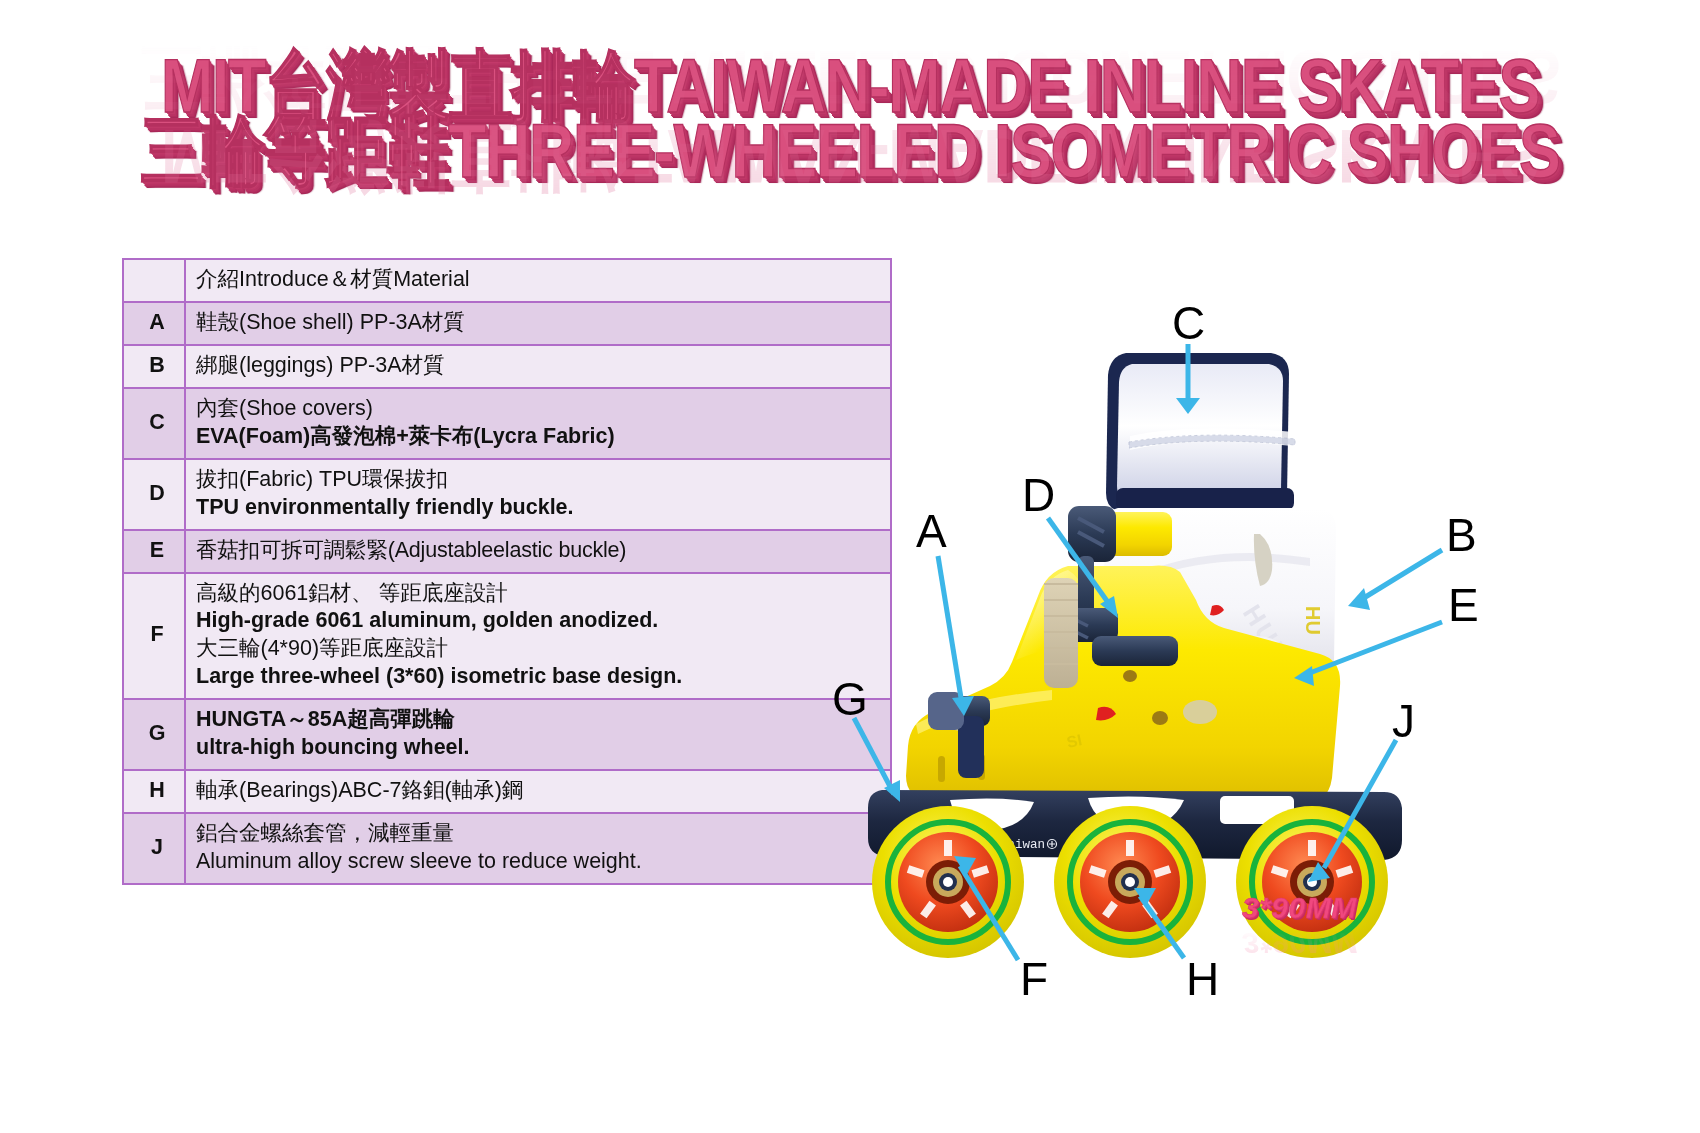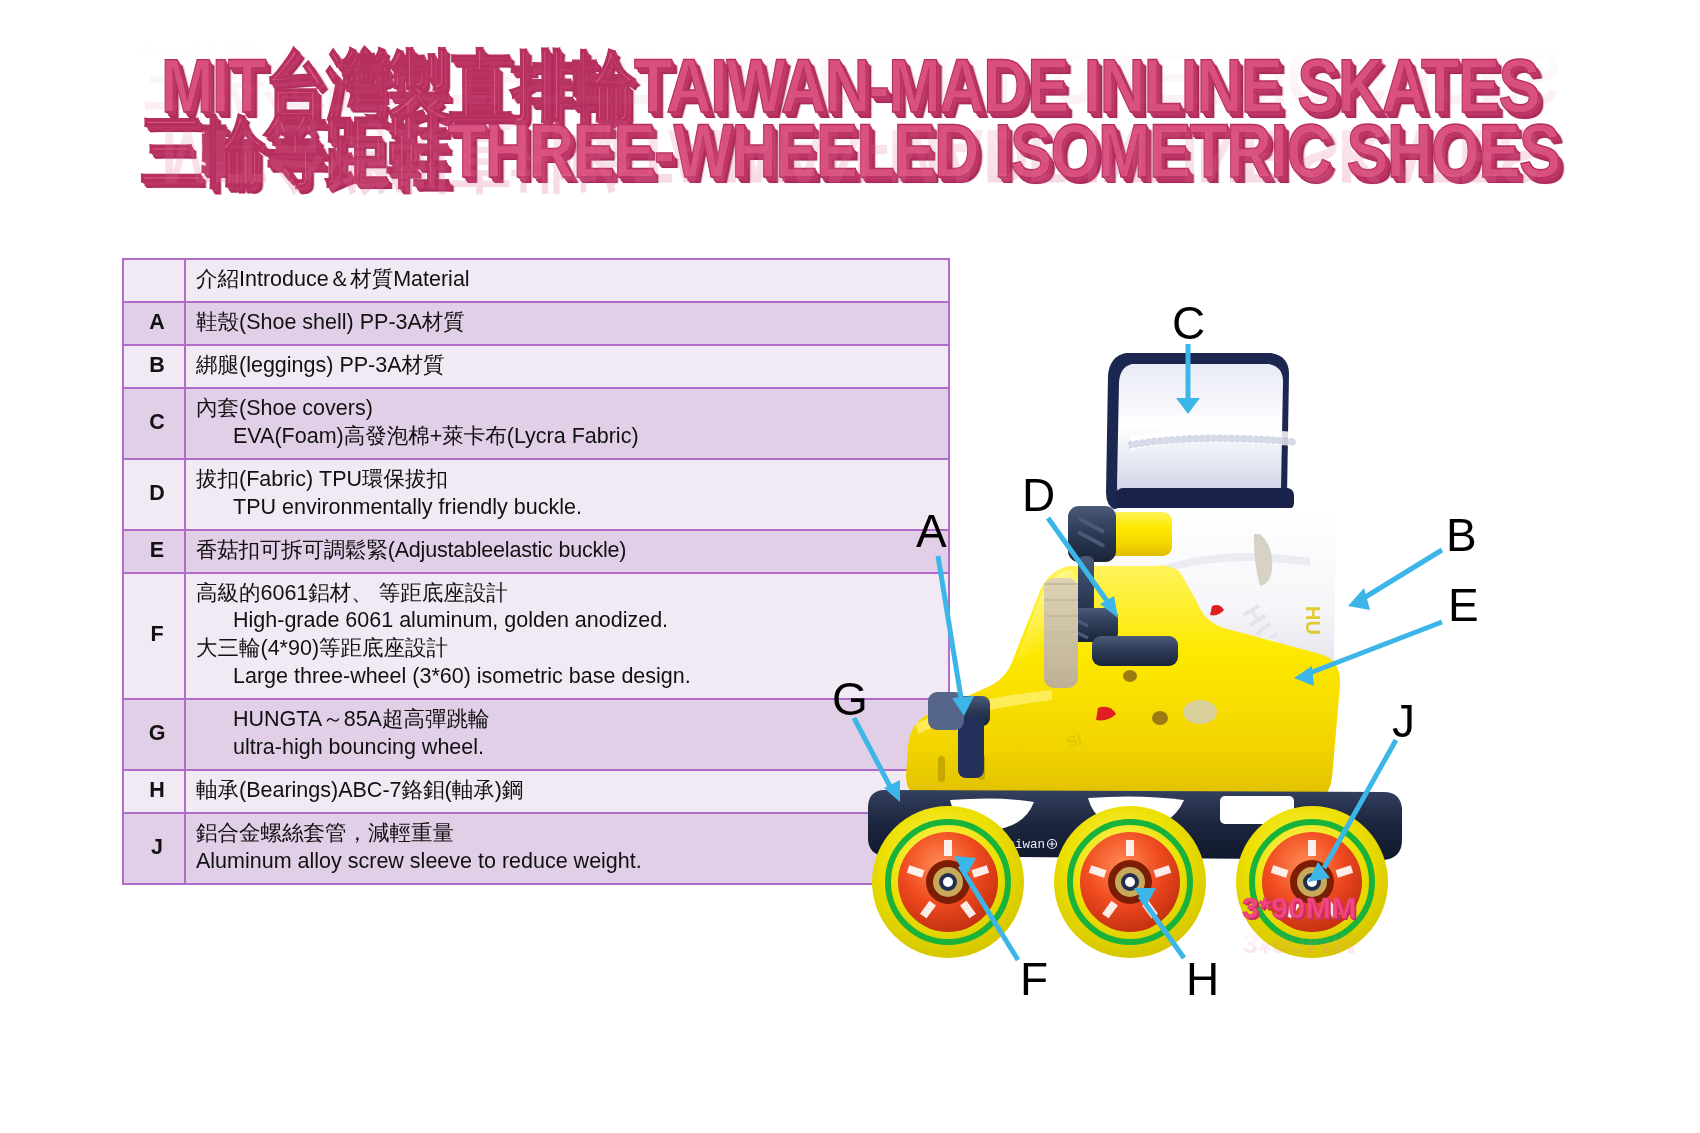--- a/index.html
+++ b/index.html
@@ -90,7 +90,7 @@
     font-size: 23px;
     padding-left: 4px;
   }
-  td.desc-cell { width: 764px; }
+  td.desc-cell { width: 706px; }
   .ln { display: block; white-space: nowrap; }
   .bd { font-weight: normal; margin-left: 37px; }
   .tight { letter-spacing: -0.2px; }

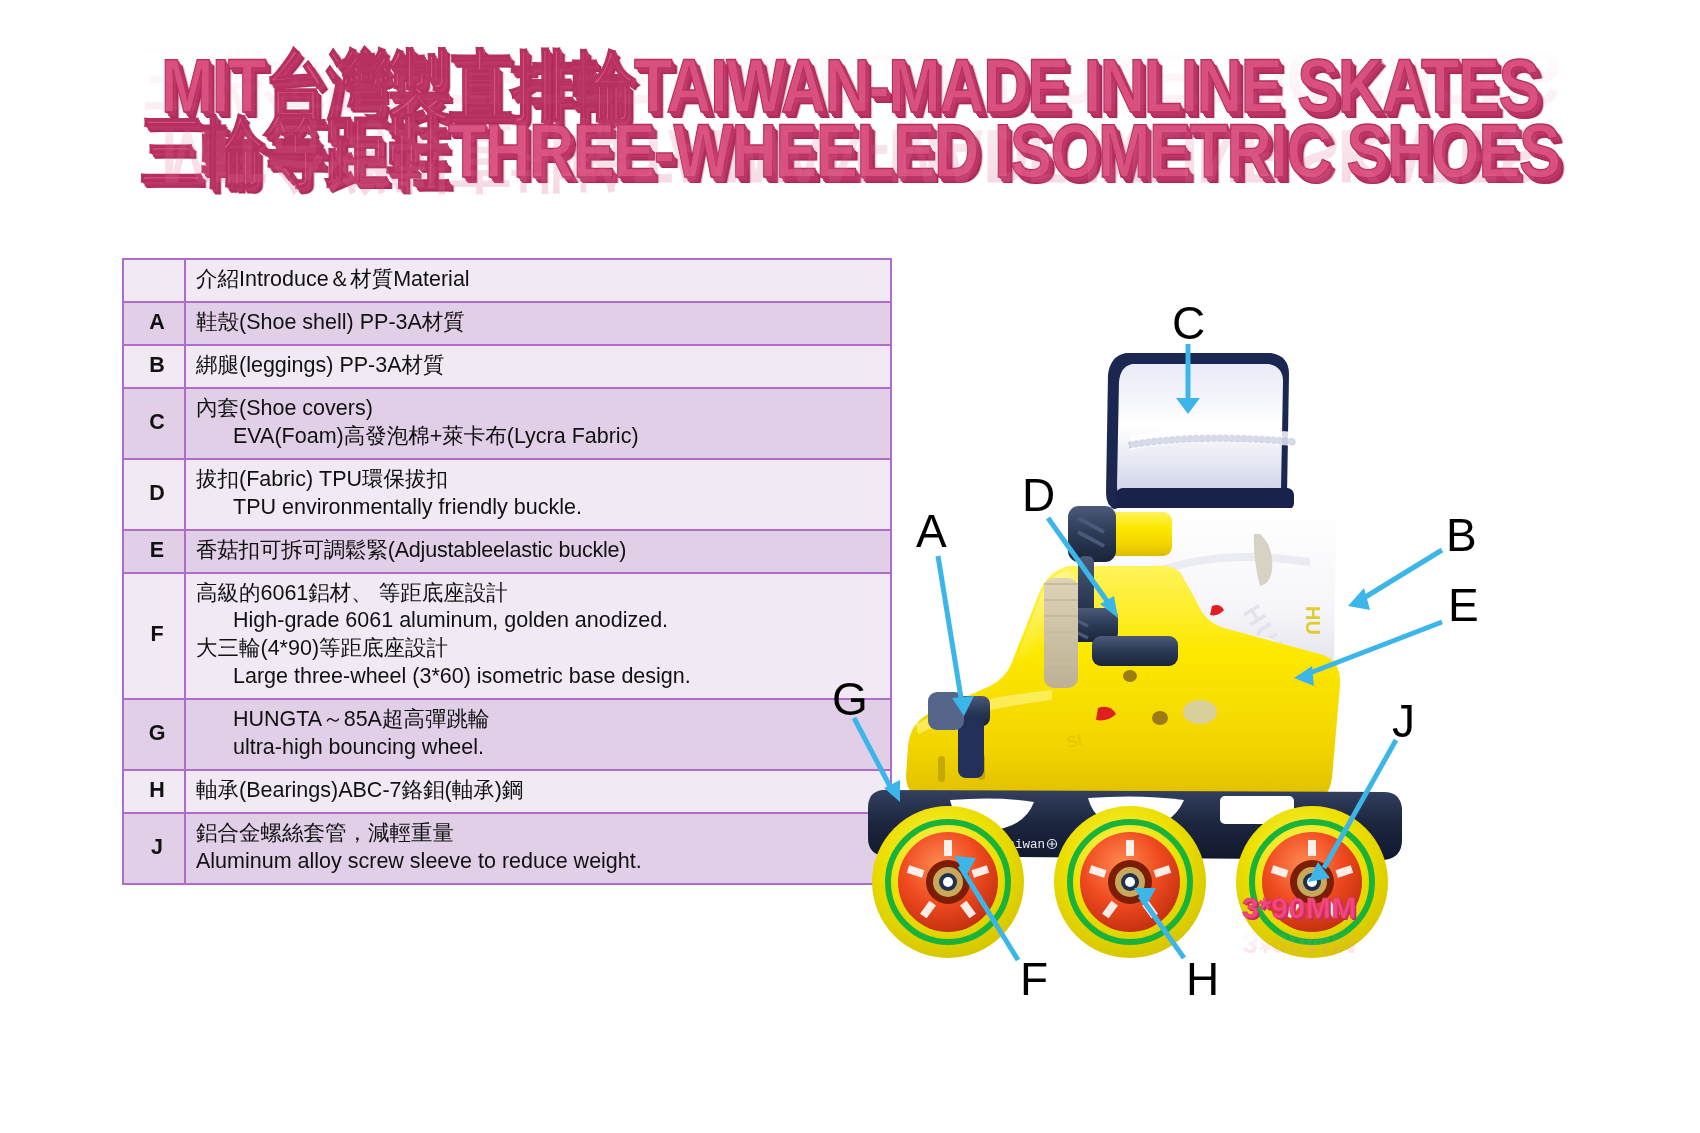--- a/index.html
+++ b/index.html
@@ -92,7 +92,7 @@
   }
   td.desc-cell { width: 706px; }
   .ln { display: block; white-space: nowrap; }
-  .bd { font-weight: normal; margin-left: 37px; }
+  .bd { font-weight: bold; }
   .tight { letter-spacing: -0.2px; }
 
   

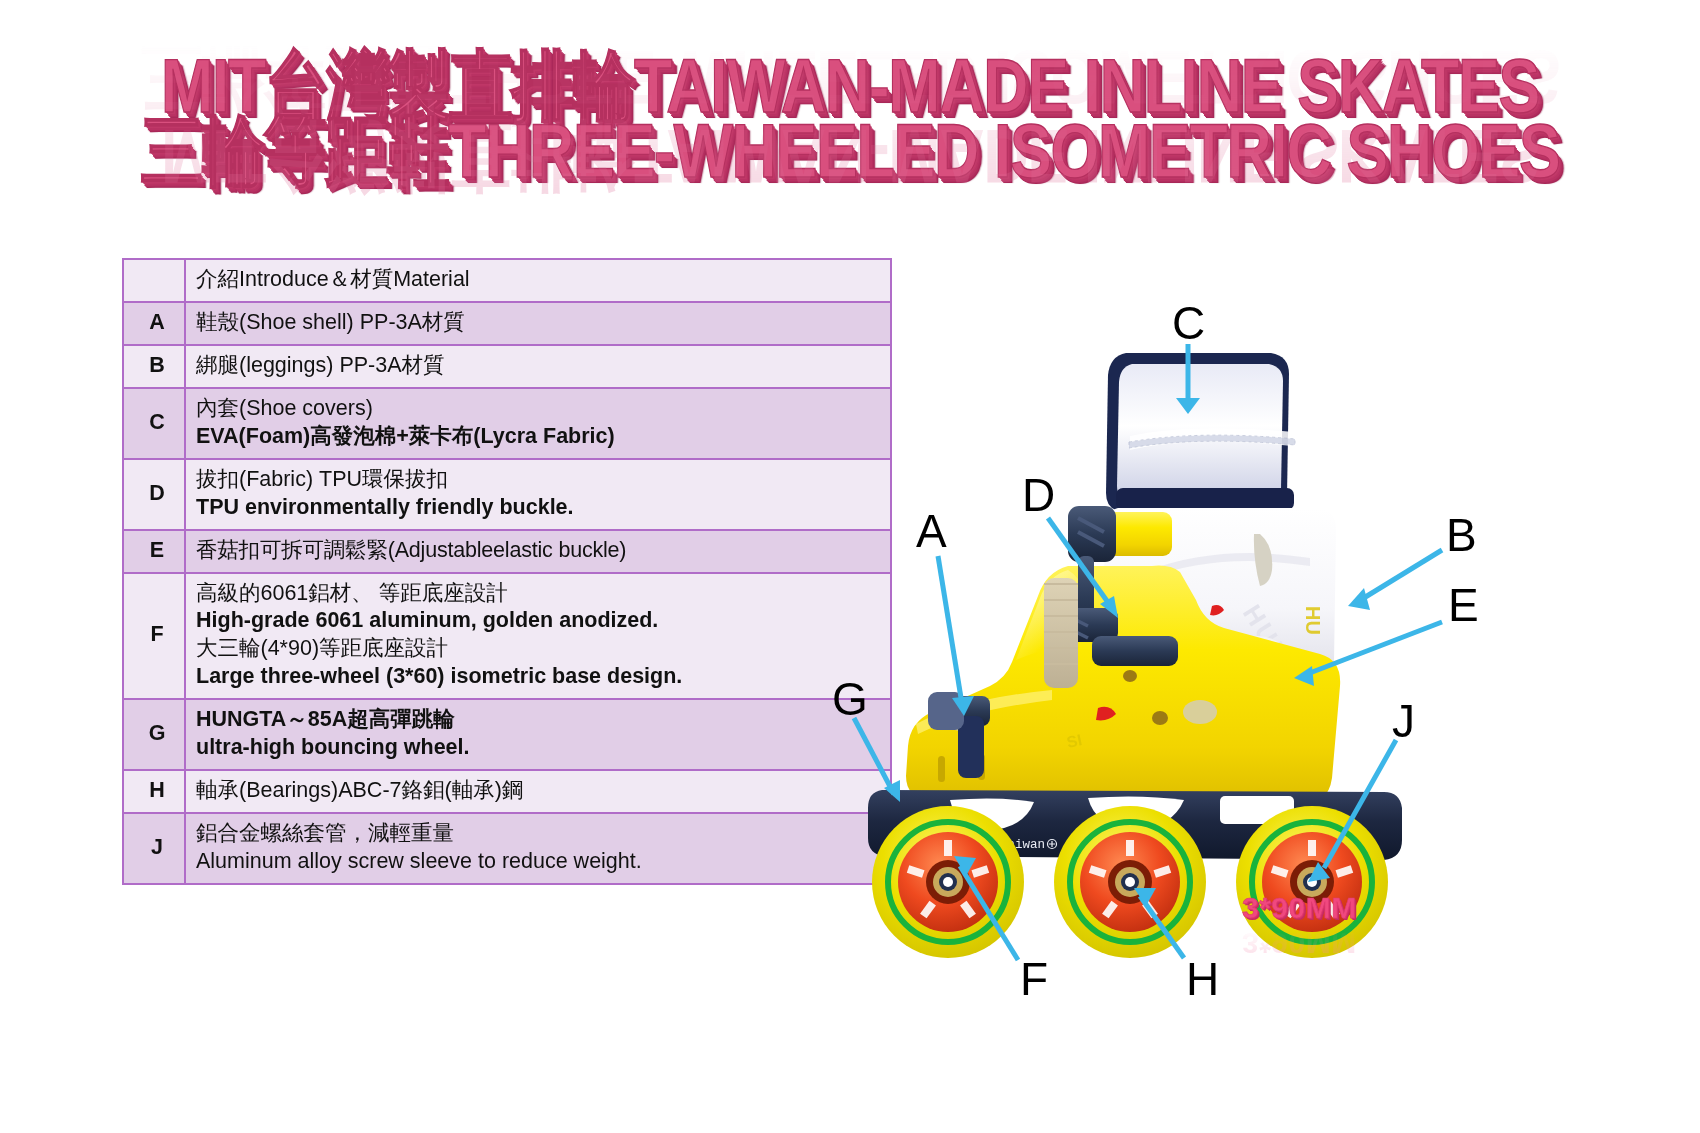--- a/index.html
+++ b/index.html
@@ -118,6 +118,7 @@
     position: absolute;
     left: 1242px; top: 891px;
     user-select: none;
+    font-style: italic;
   }
   #size-caption .sc-main {
     font-size: 30px;

